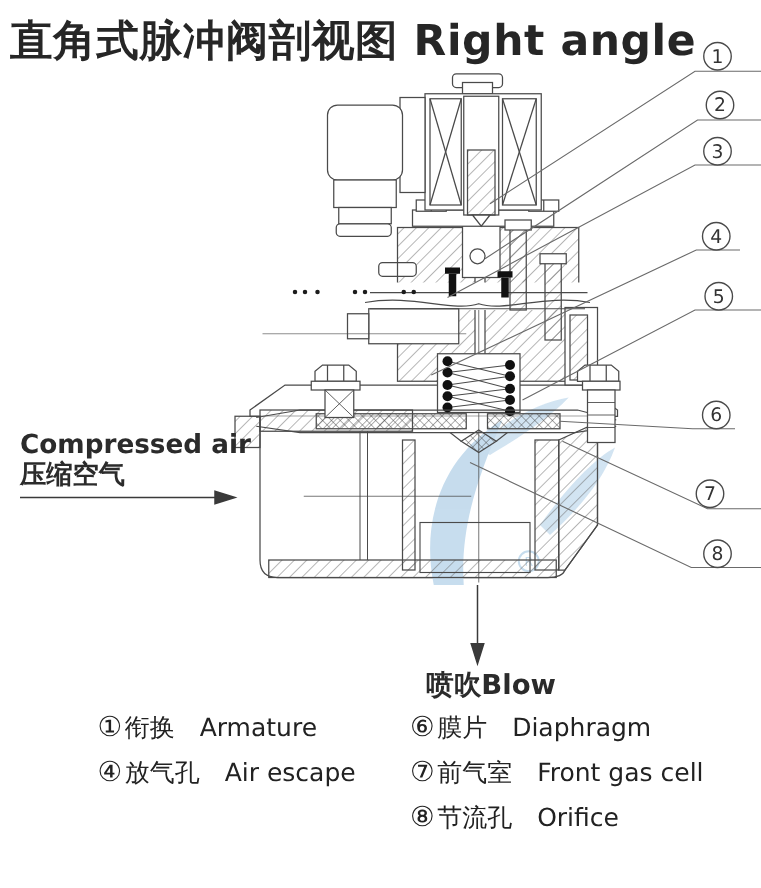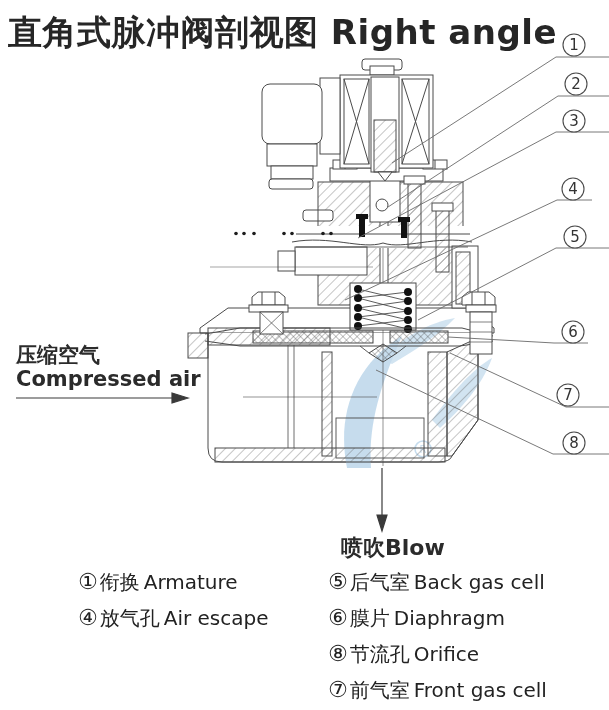--- a/index.html
+++ b/index.html
@@ -219,8 +219,8 @@
 </svg>
 
 <div class="inlet-label">
+  <div>Compressed air</div>
   <div>压缩空气</div>
-  <div>Compressed air</div>
 </div>
 
 <div class="outlet-label">喷吹Blow</div>

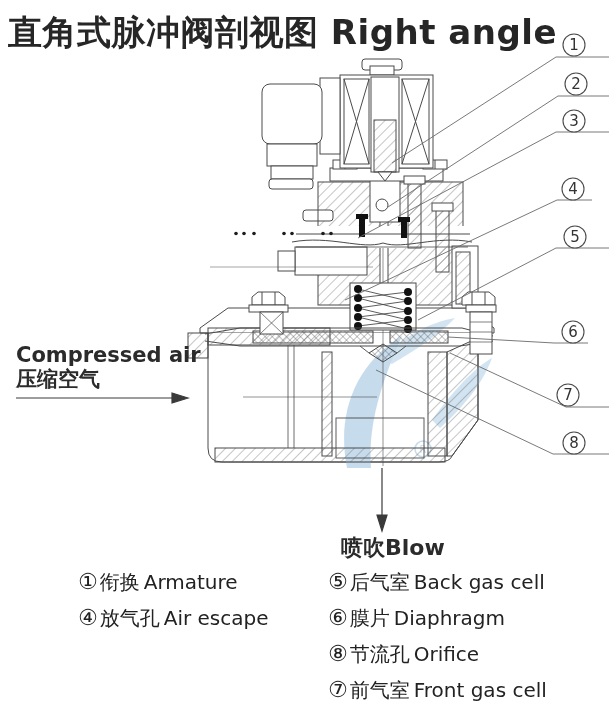--- a/index.html
+++ b/index.html
@@ -17,7 +17,7 @@
   .legend-col.right{left:328px;}
   .legend-row{height:36px;line-height:36px;font-size:20px;white-space:nowrap;color:#222;}
   .lnum{font-size:22px;margin-right:2px;}
-  .len{margin-left:4px;}
+  .len{margin-left:20px;}
   svg{position:absolute;left:0;top:0;}
   svg text.callout-num{font-size:15px;fill:#333;text-anchor:middle;}
 </style>

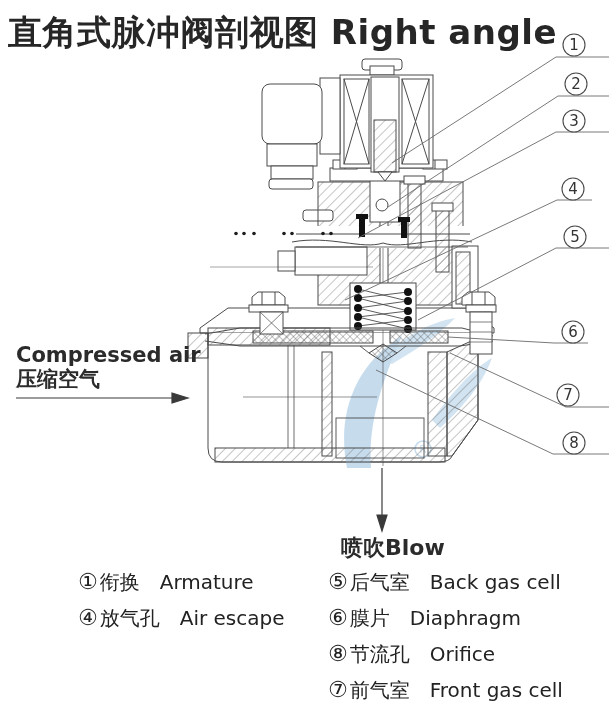--- a/index.html
+++ b/index.html
@@ -231,7 +231,6 @@
     <div class="legend-row"><span class="lnum">④</span><span class="lzh">放气孔</span><span class="len">Air escape</span></div>
   </div>
   <div class="legend-col right">
-    <div class="legend-row"><span class="lnum">⑤</span><span class="lzh">后气室</span><span class="len">Back gas cell</span></div>
     <div class="legend-row"><span class="lnum">⑥</span><span class="lzh">膜片</span><span class="len">Diaphragm</span></div>
     <div class="legend-row"><span class="lnum">⑧</span><span class="lzh">节流孔</span><span class="len">Orifice</span></div>
     <div class="legend-row"><span class="lnum">⑦</span><span class="lzh">前气室</span><span class="len">Front gas cell</span></div>

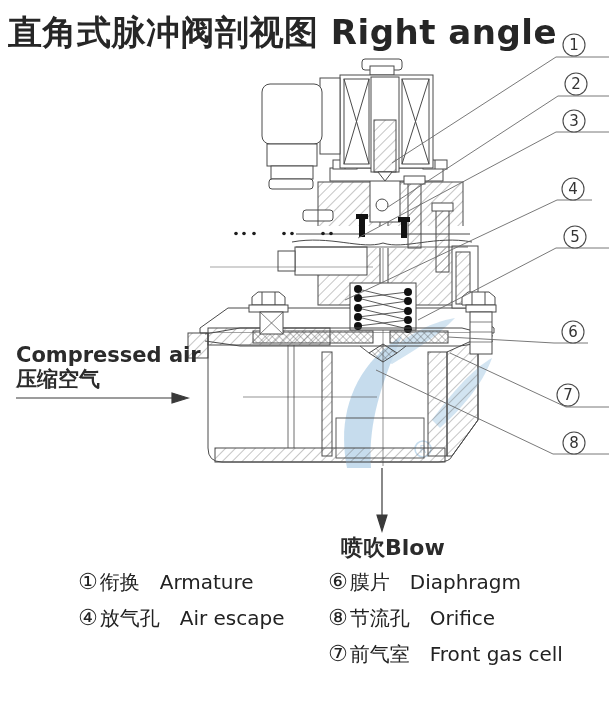--- a/index.html
+++ b/index.html
@@ -232,8 +232,8 @@
   </div>
   <div class="legend-col right">
     <div class="legend-row"><span class="lnum">⑥</span><span class="lzh">膜片</span><span class="len">Diaphragm</span></div>
+    <div class="legend-row"><span class="lnum">⑦</span><span class="lzh">前气室</span><span class="len">Front gas cell</span></div>
     <div class="legend-row"><span class="lnum">⑧</span><span class="lzh">节流孔</span><span class="len">Orifice</span></div>
-    <div class="legend-row"><span class="lnum">⑦</span><span class="lzh">前气室</span><span class="len">Front gas cell</span></div>
   </div>
 </div>
 

